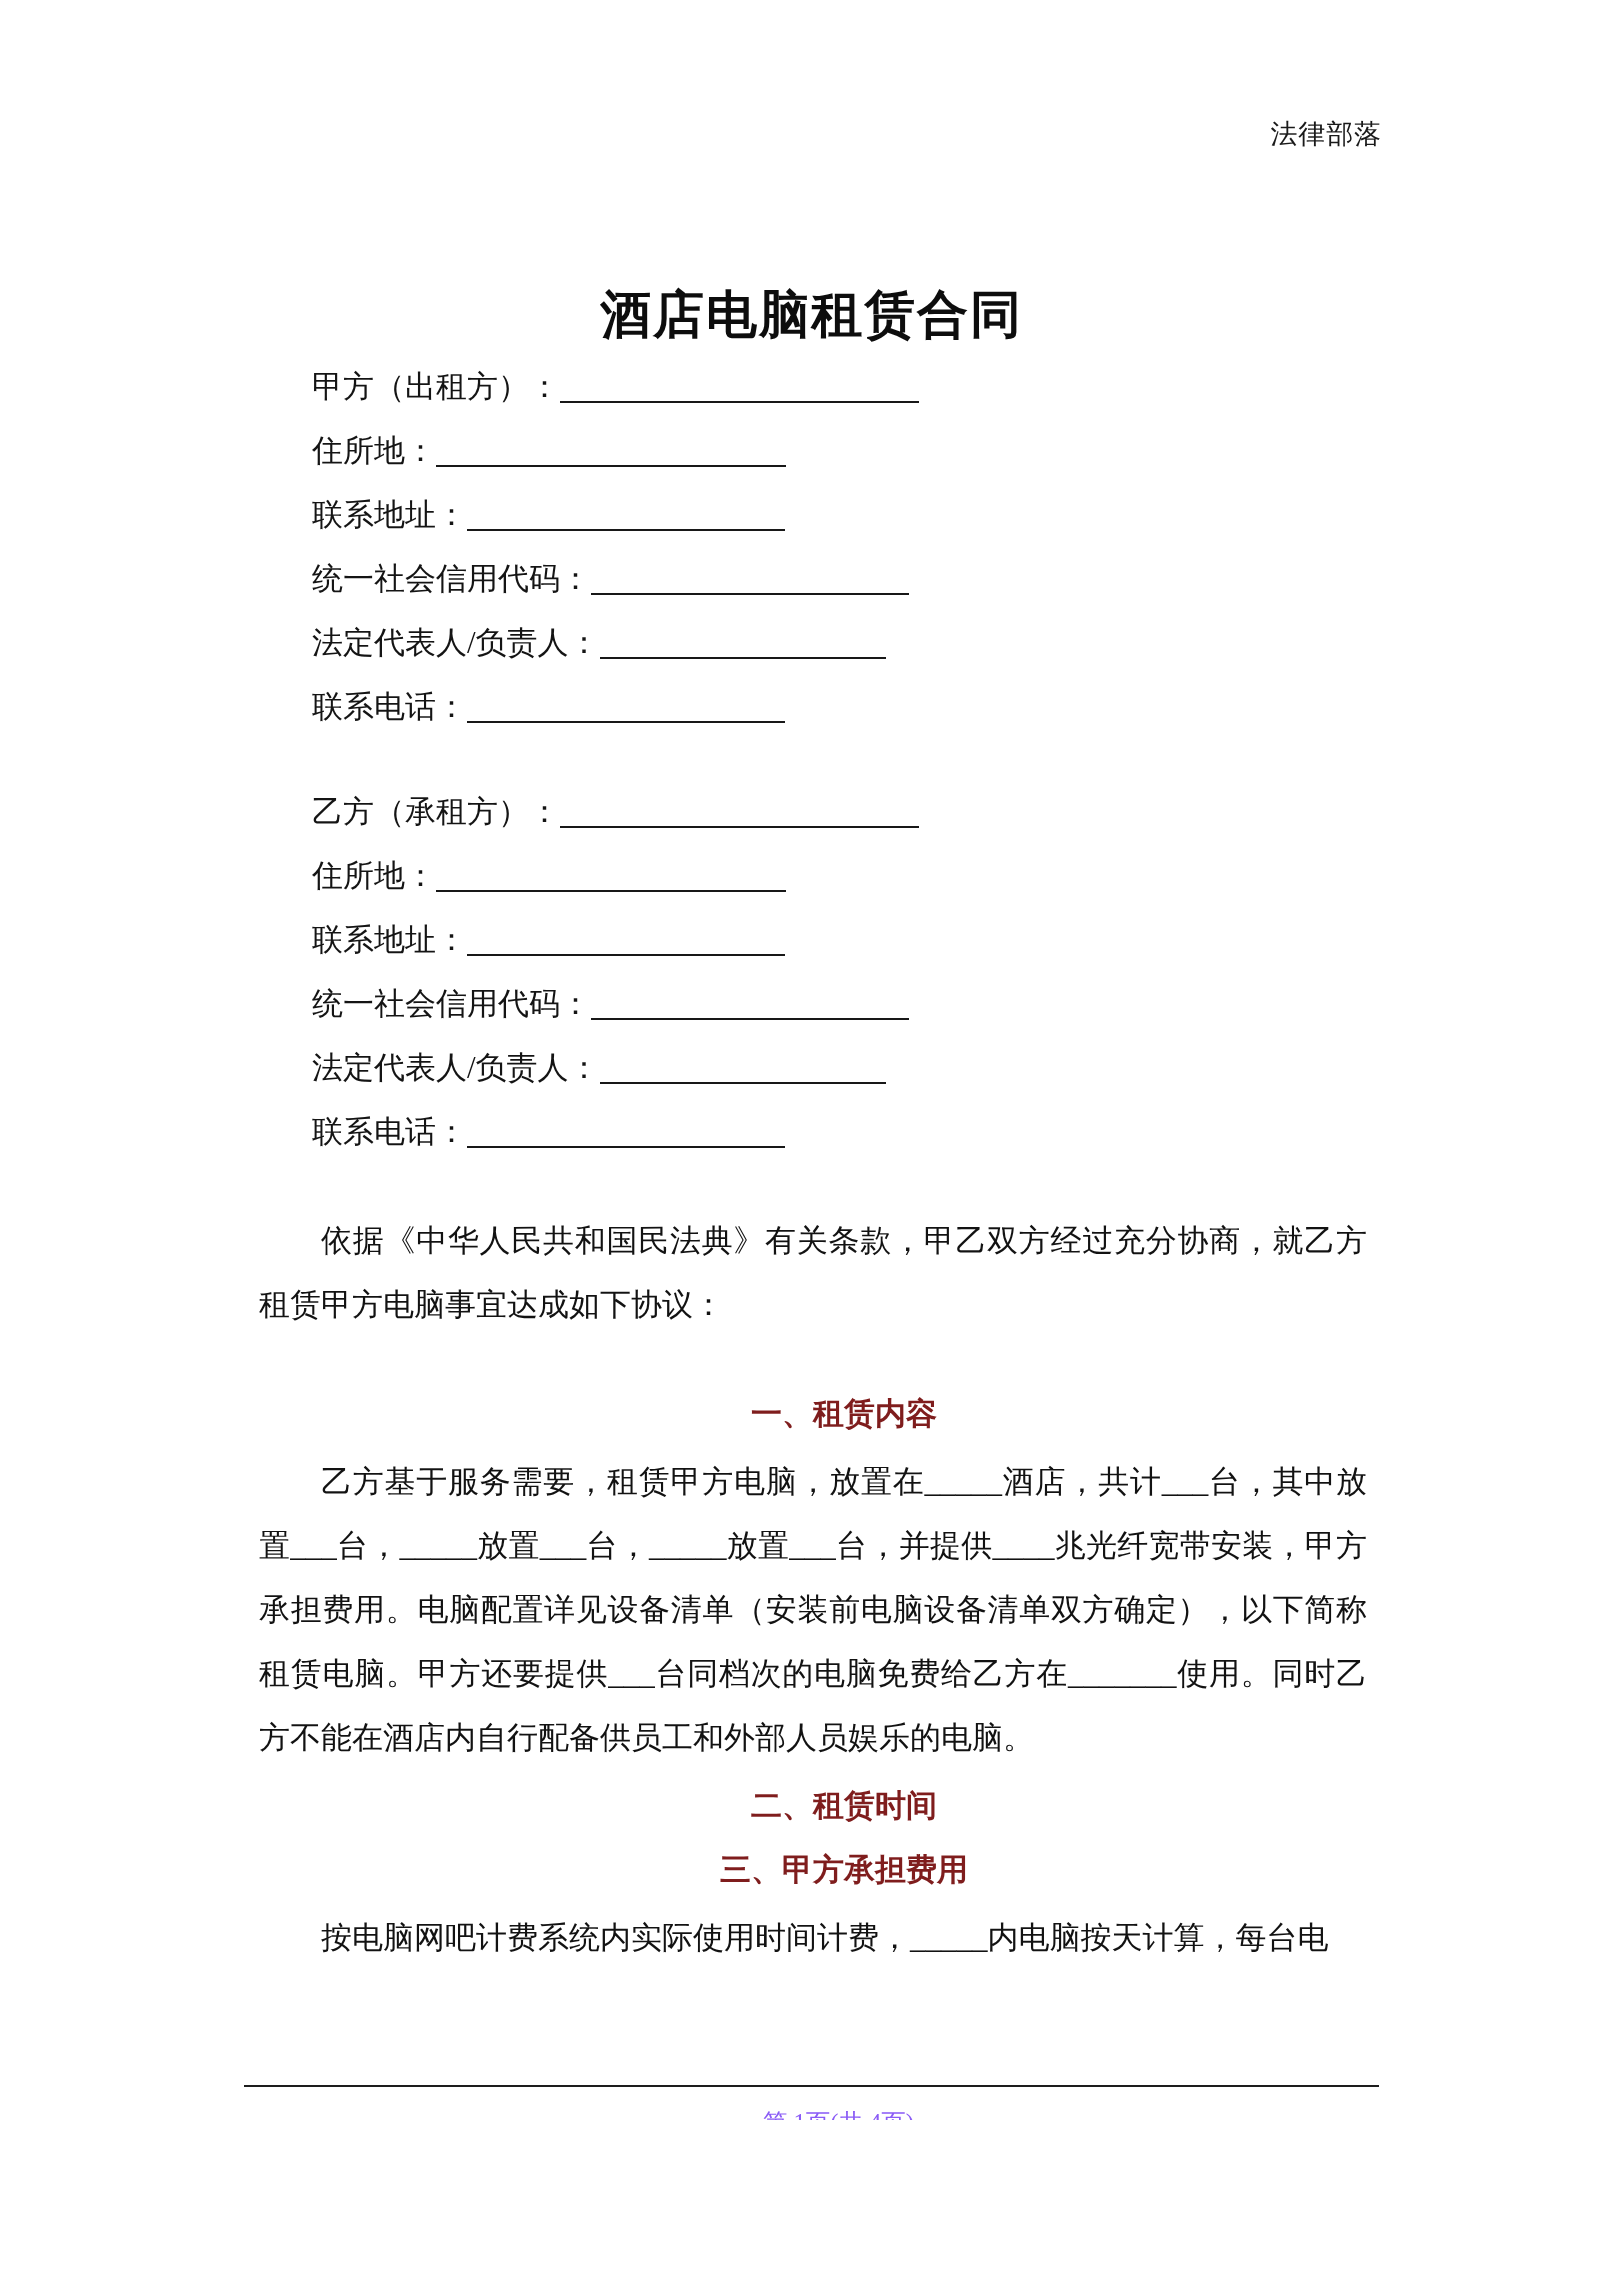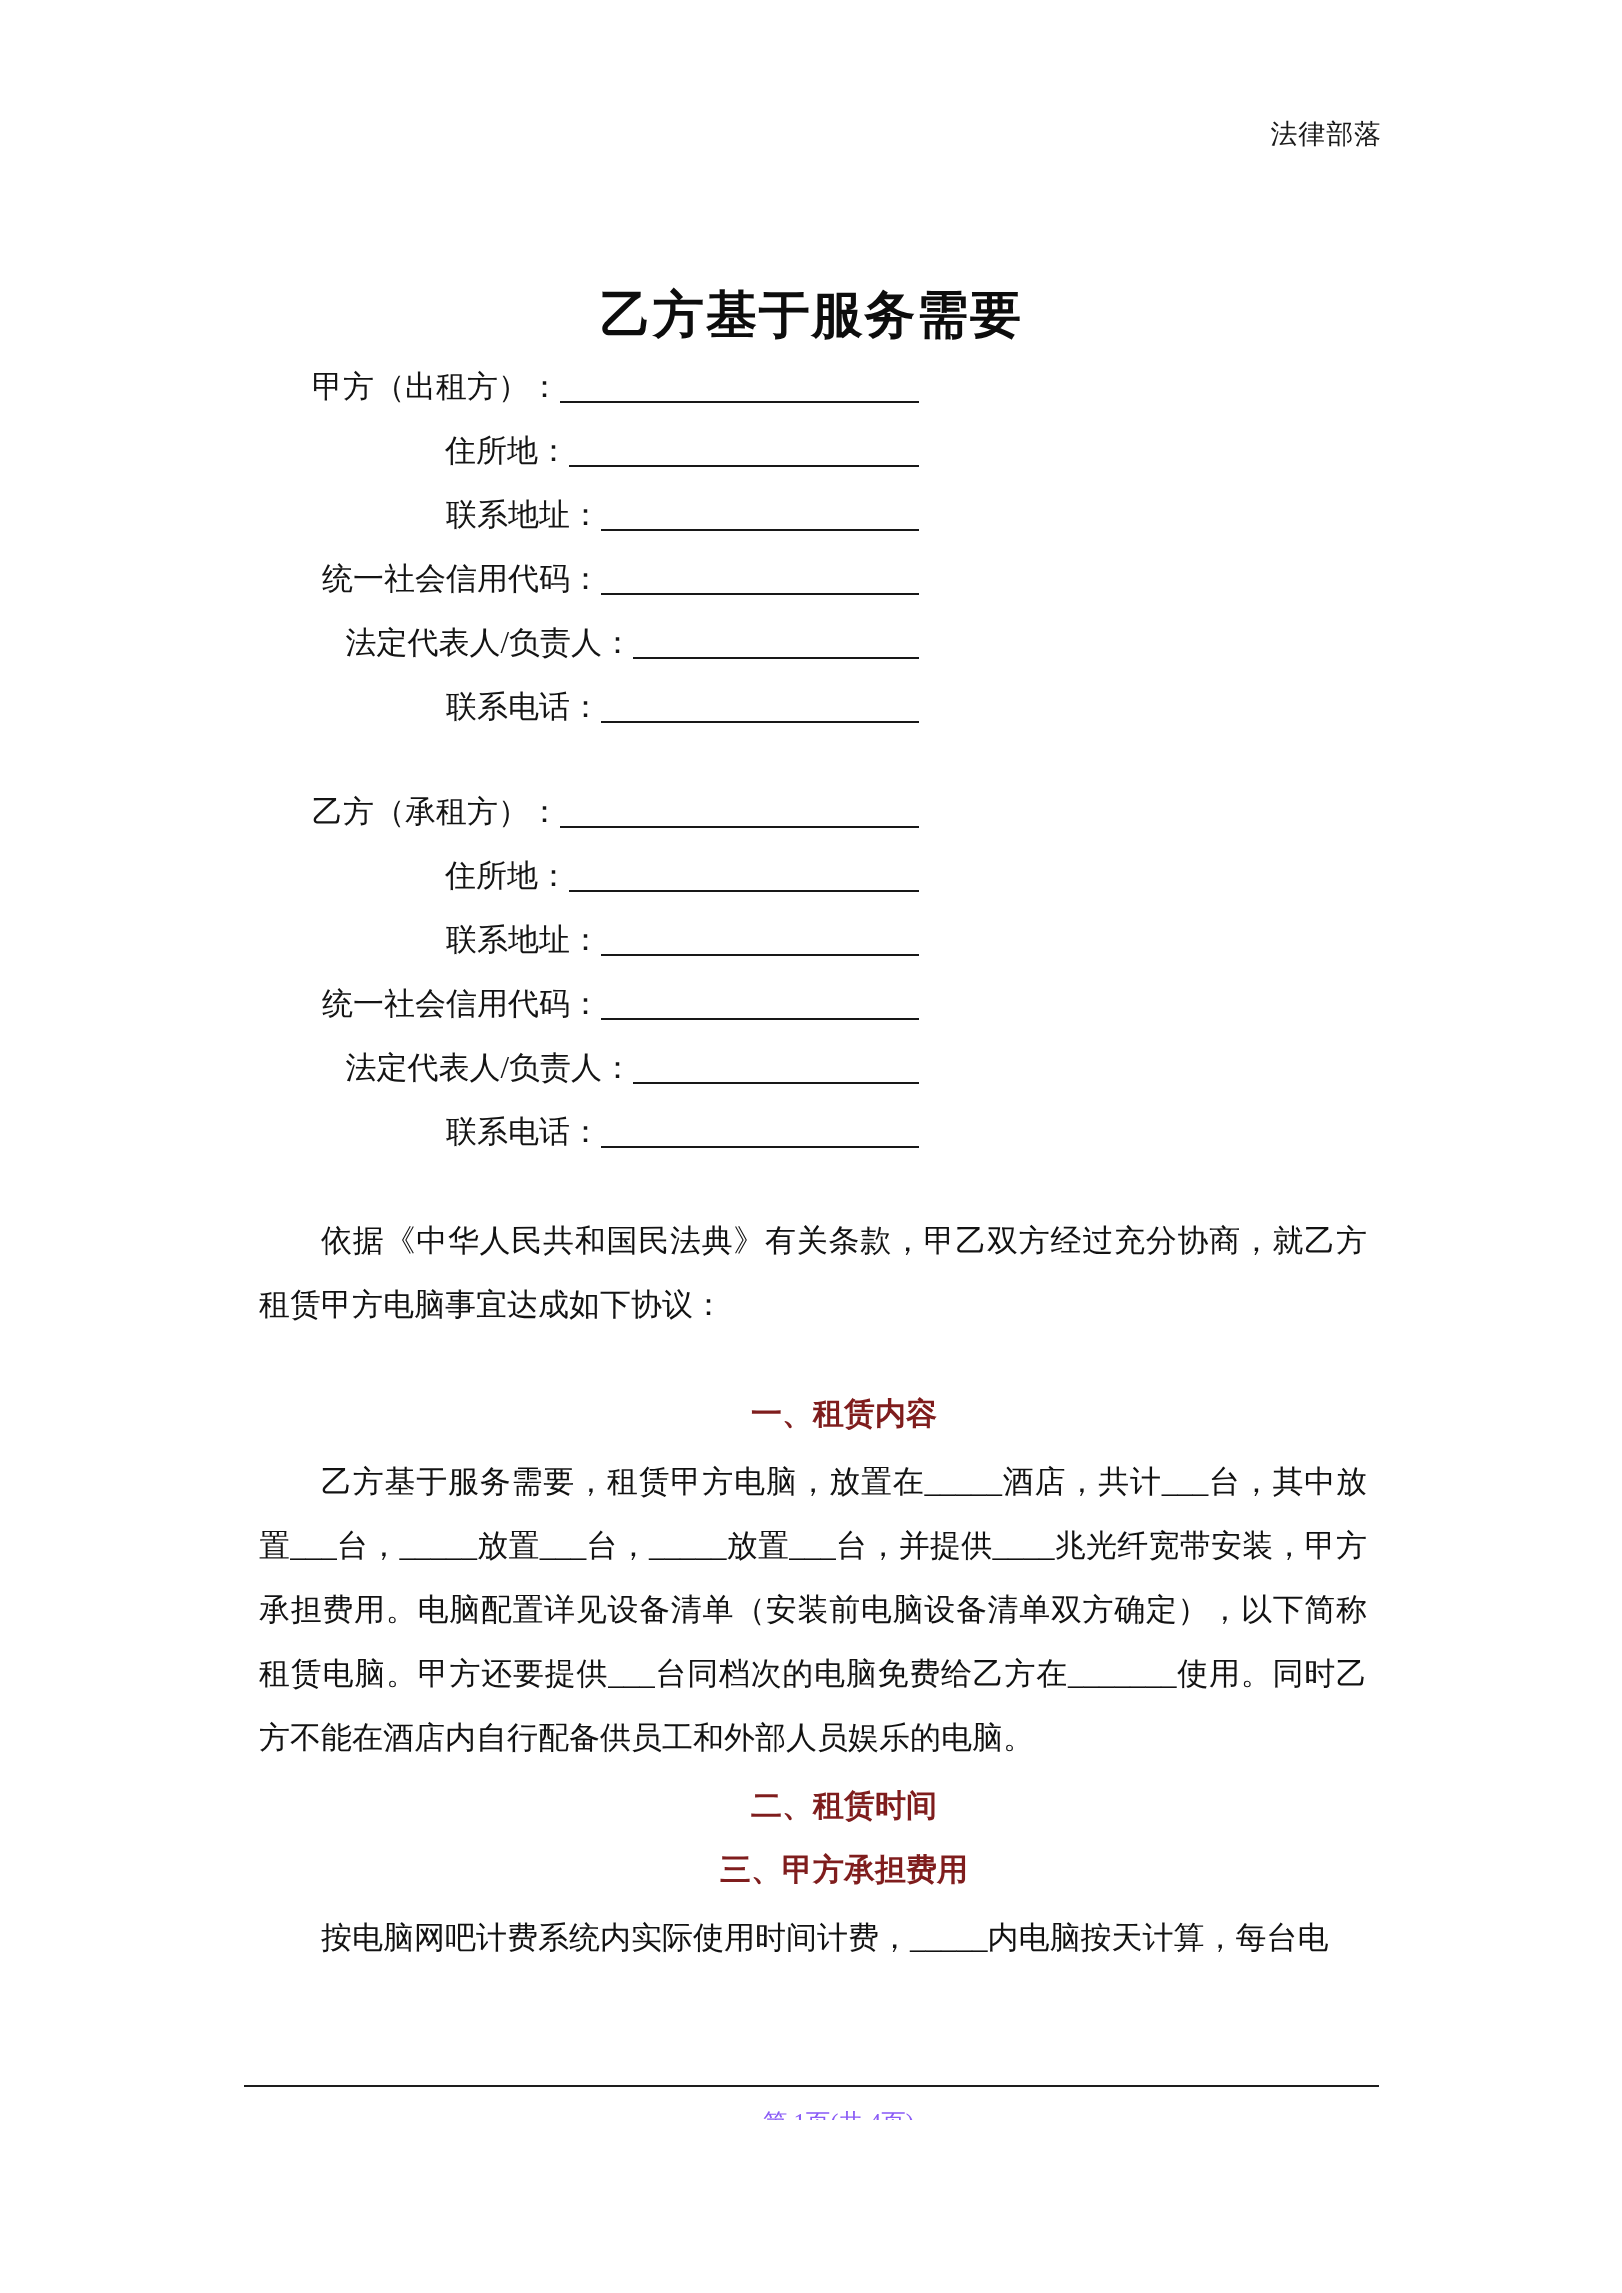--- a/index.html
+++ b/index.html
@@ -81,7 +81,7 @@
 
   <div class="brand">法律部落</div>
 
-  <h1 class="doc-title">乙方基于服务需要</h1>
+  <h1 class="doc-title">酒店电脑租赁合同</h1>
 
   <div class="fields party-a">
     <div class="field-row">

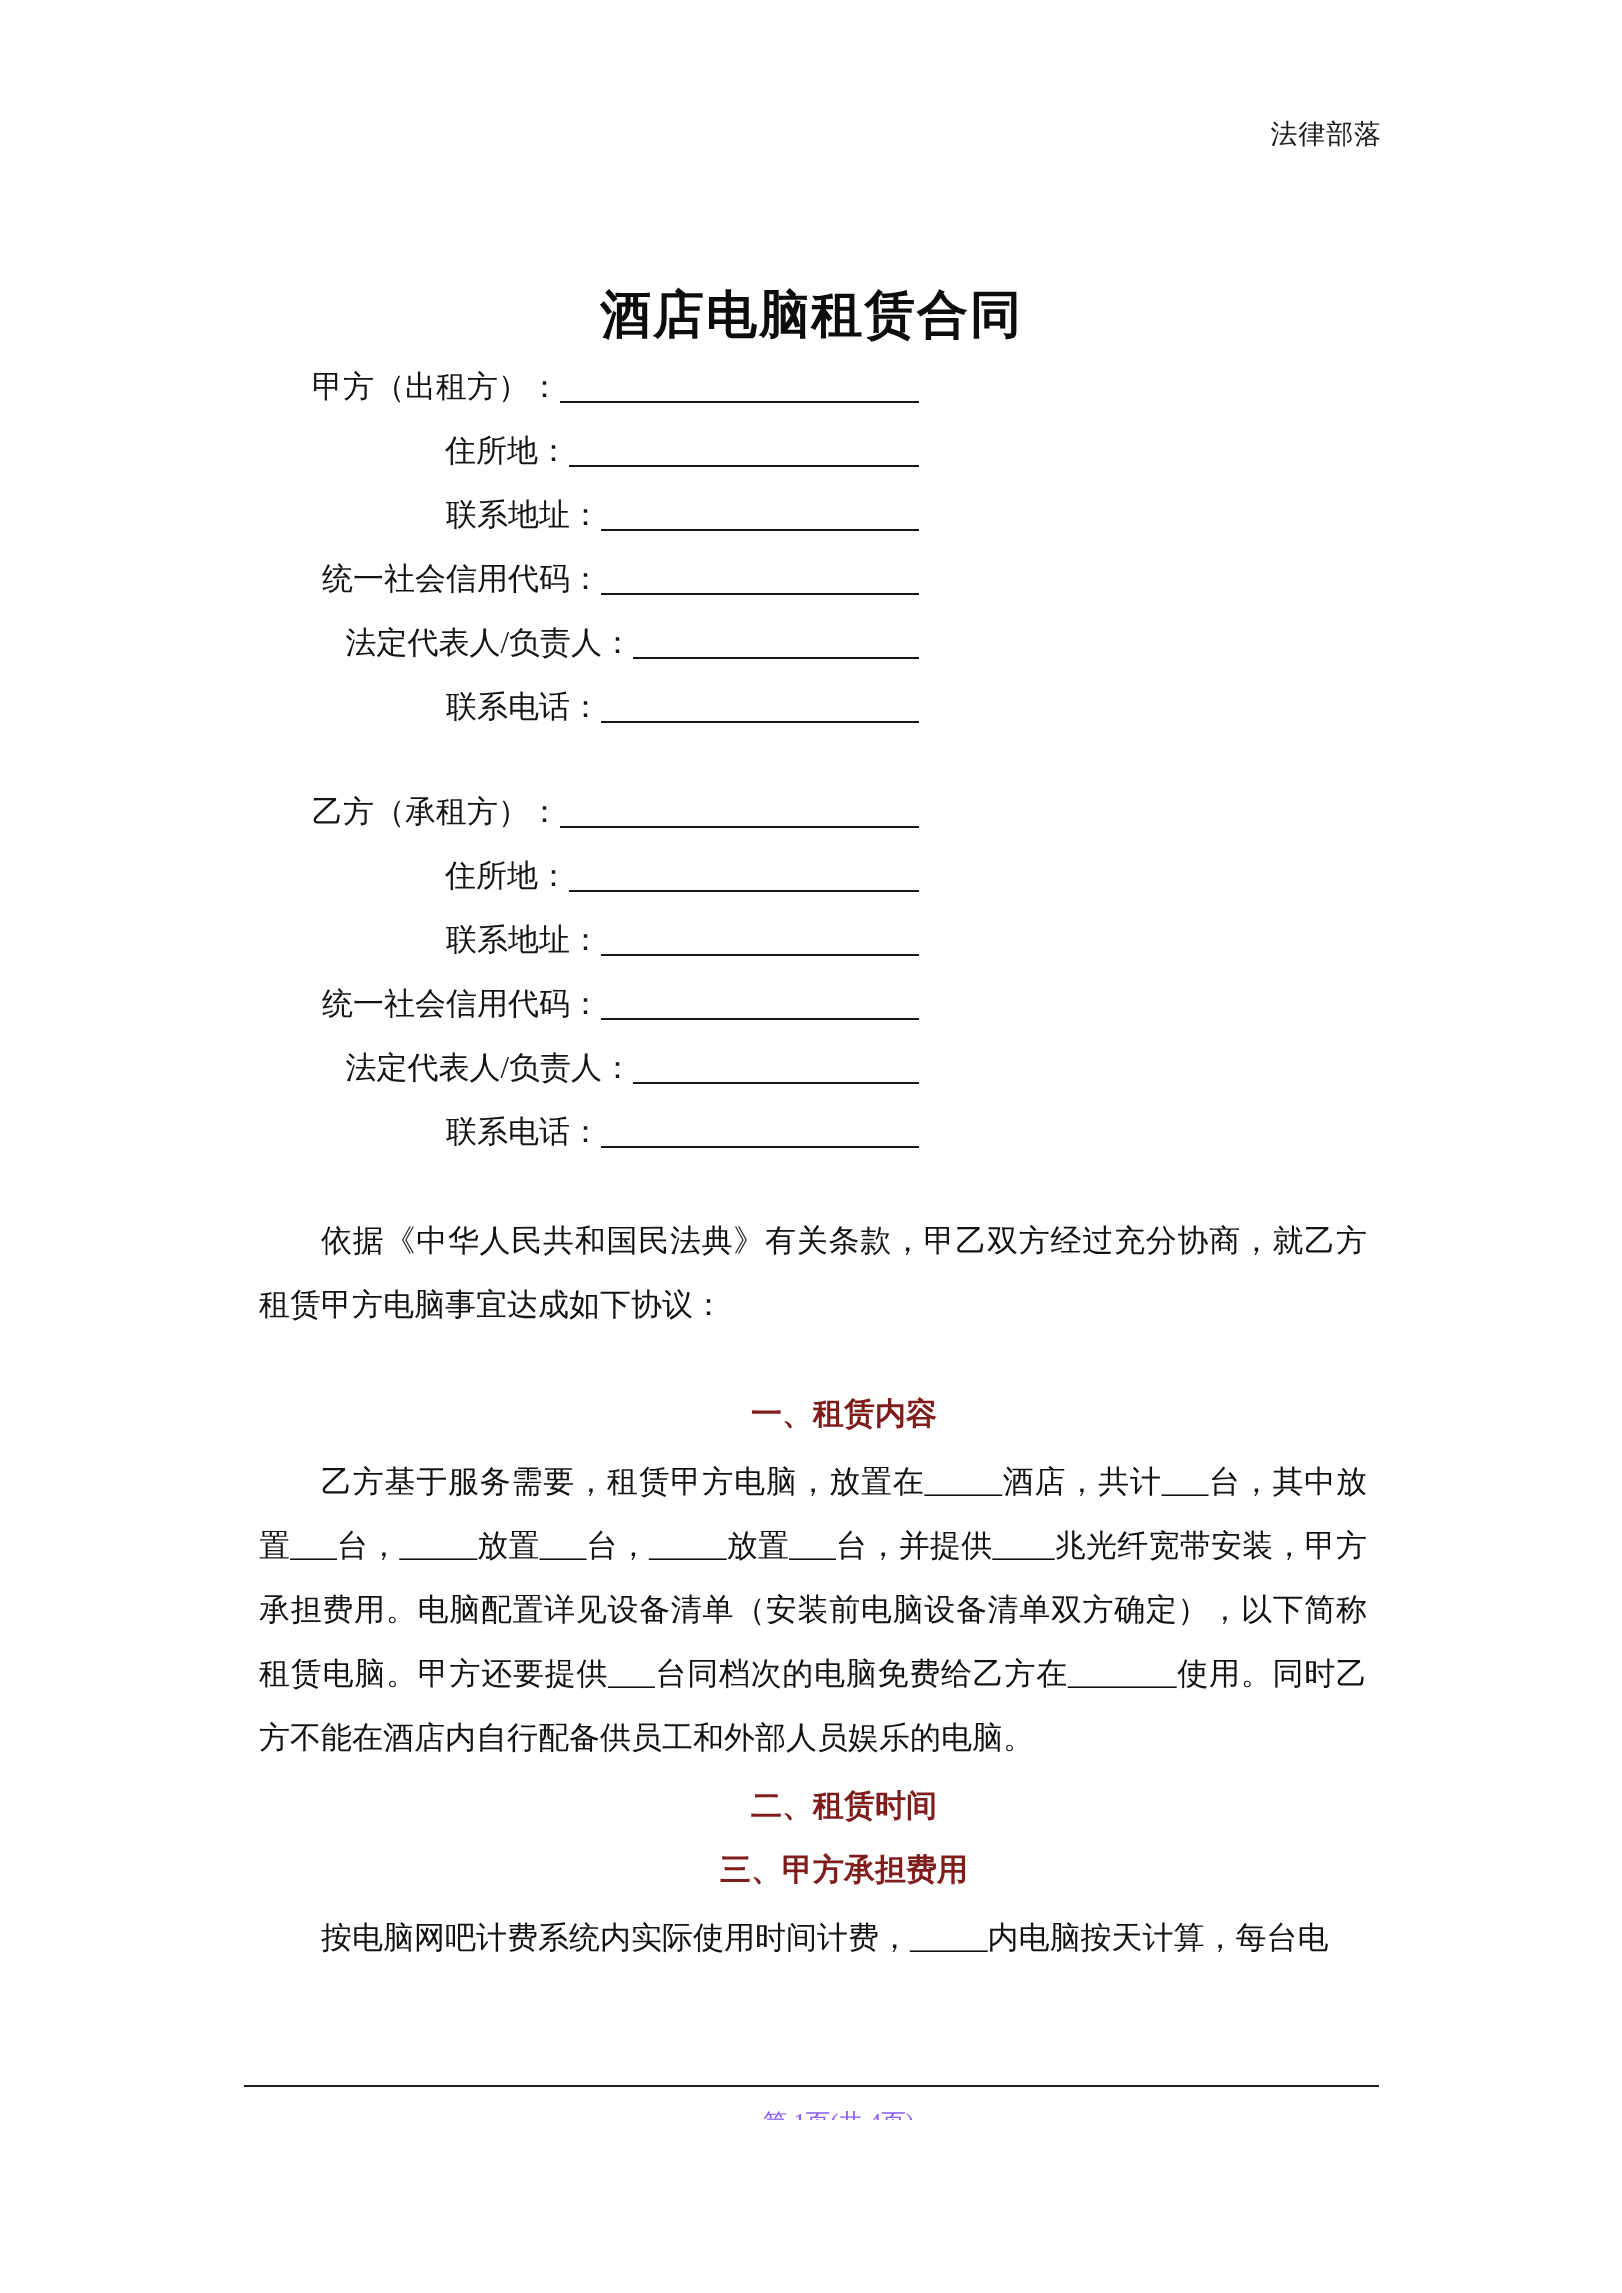--- a/index.html
+++ b/index.html
@@ -33,7 +33,7 @@
   .fields { position:absolute; left:312px; font-size:31px; }
   .fields.party-a { top:355px; }
   .fields.party-b { top:780px; }
-  .field-row { height:64px; line-height:64px; white-space:nowrap;text-align:right; }
+  .field-row { height:64px; line-height:64px; white-space:nowrap; }
   .blank {
     display:inline-block;
     height:36px;

